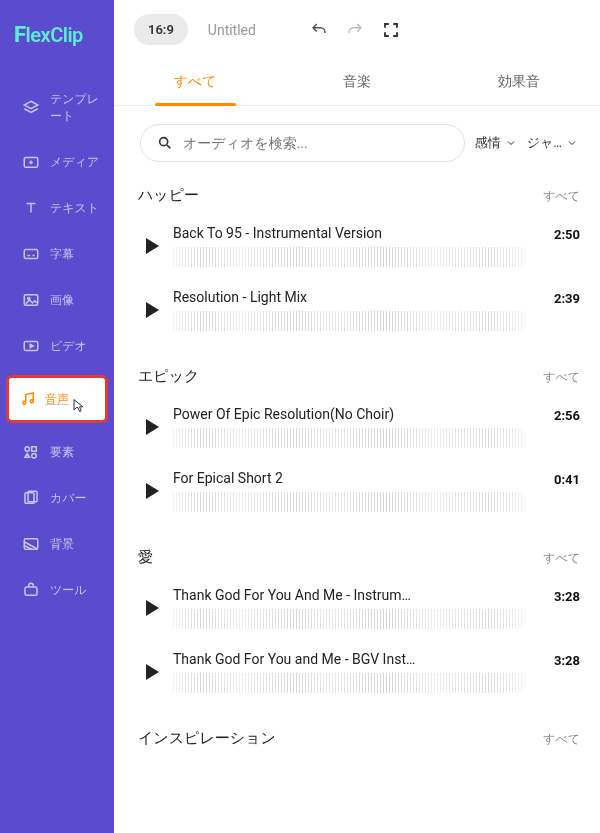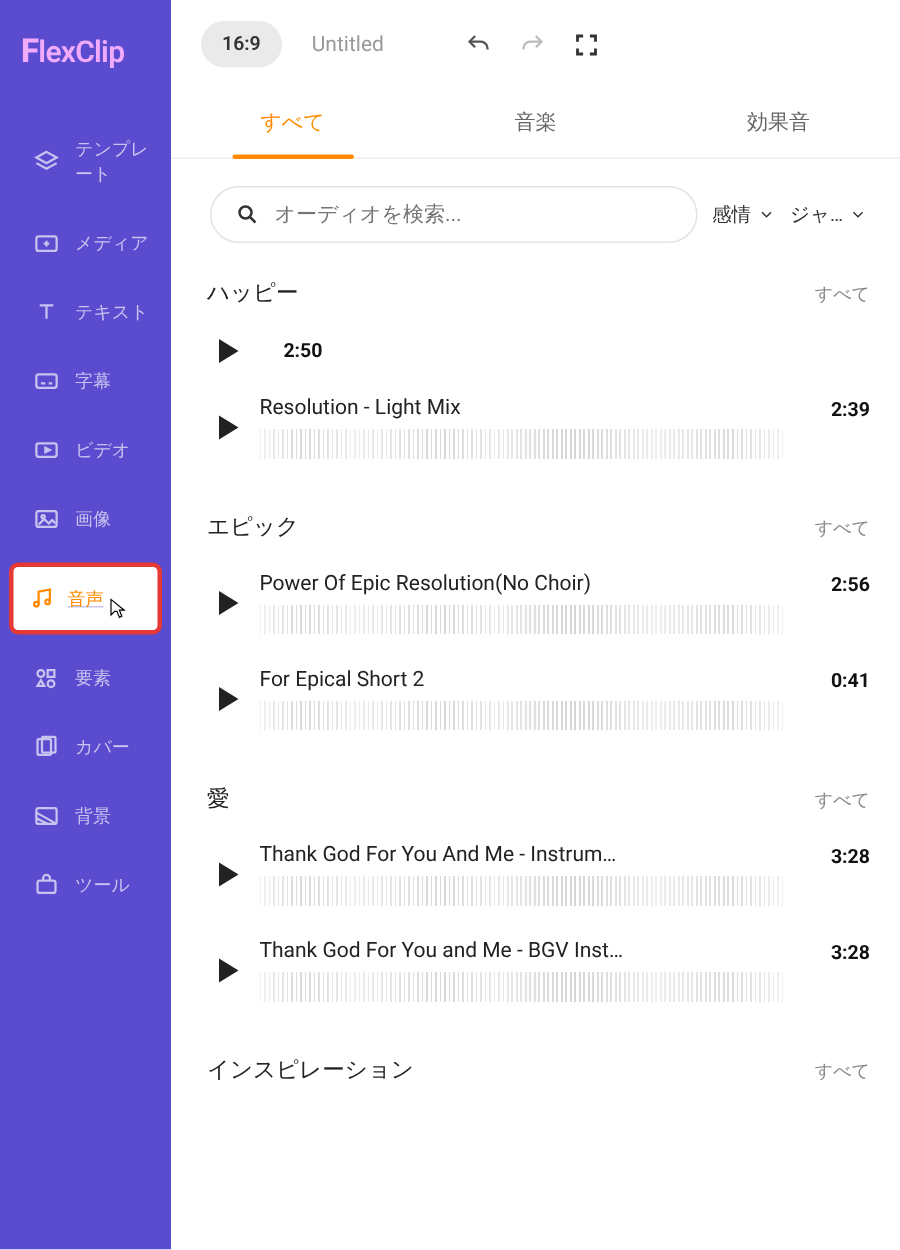--- a/index.html
+++ b/index.html
@@ -5,7 +5,7 @@
   * { margin: 0; padding: 0; box-sizing: border-box; font-family: -apple-system, BlinkMacSystemFont, "Segoe UI", Roboto, sans-serif; }
   body { width: 600px; height: 833px; overflow: hidden; background: #fff; display: flex; }
   .sidebar { width: 114px; background: #5a4bcf; display: flex; flex-direction: column; }
-  .logo { color: #f0abfc; font-size: 20px; font-weight: 600; padding: 22px 10px 30px 14px; letter-spacing: -0.5px; }
+  .logo { color: #5eead4; font-size: 20px; font-weight: 600; padding: 22px 10px 30px 14px; letter-spacing: -0.5px; }
   .logo .f { font-weight: 800; font-size: 22px; }
   .side-items { display: flex; flex-direction: column; gap: 0; }
   .side-item { display: flex; align-items: center; gap: 10px; padding: 14px 10px 14px 22px; color: #c9c3f0; font-size: 12px; cursor: pointer; position: relative; }

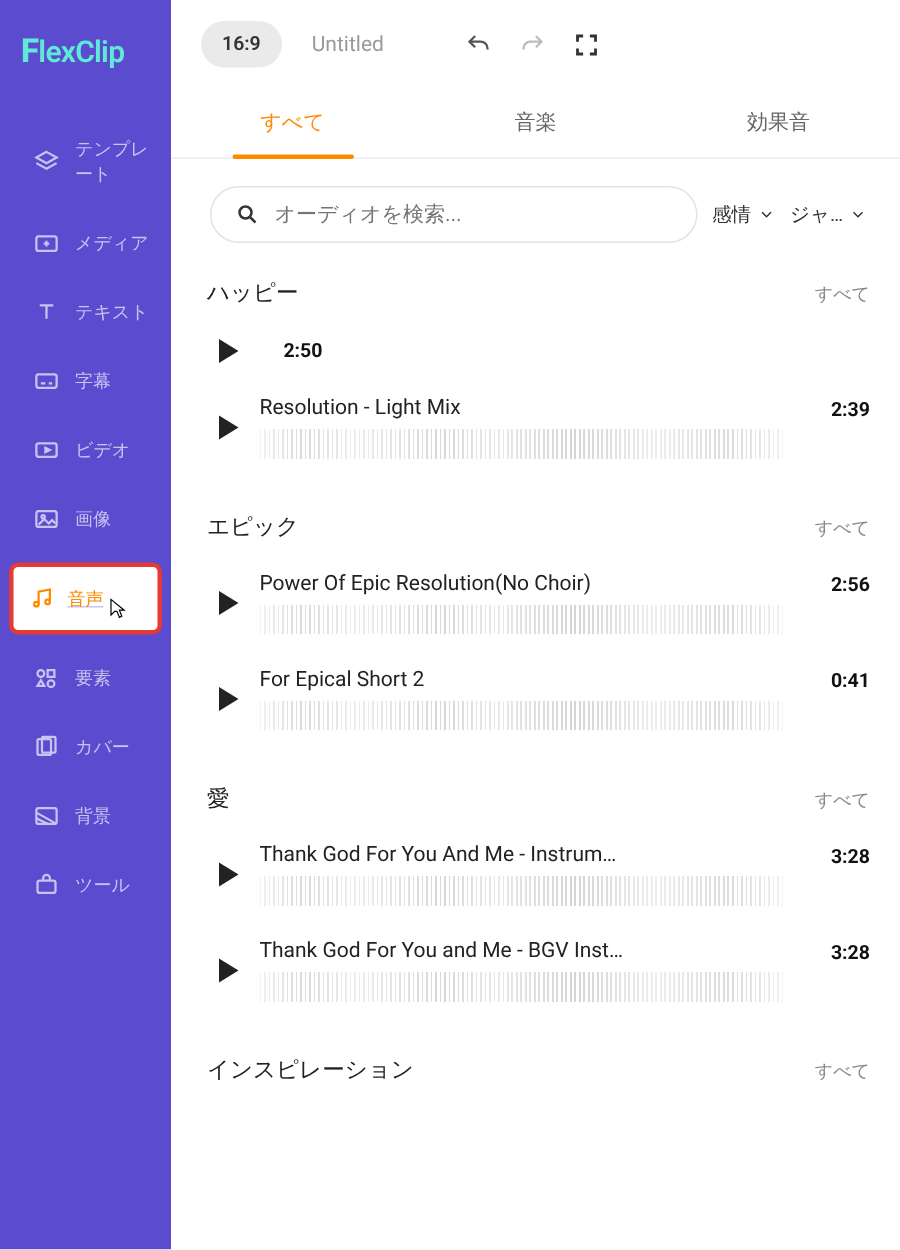--- a/index.html
+++ b/index.html
@@ -209,6 +209,10 @@
       </div>
       <div class="track">
         <div class="play-btn"></div>
+        <div class="track-body">
+          <div class="track-title">Back To 95 - Instrumental Version</div>
+          <div class="wave"></div>
+        </div>
         <div class="dur">2:50</div>
       </div>
       <div class="track">

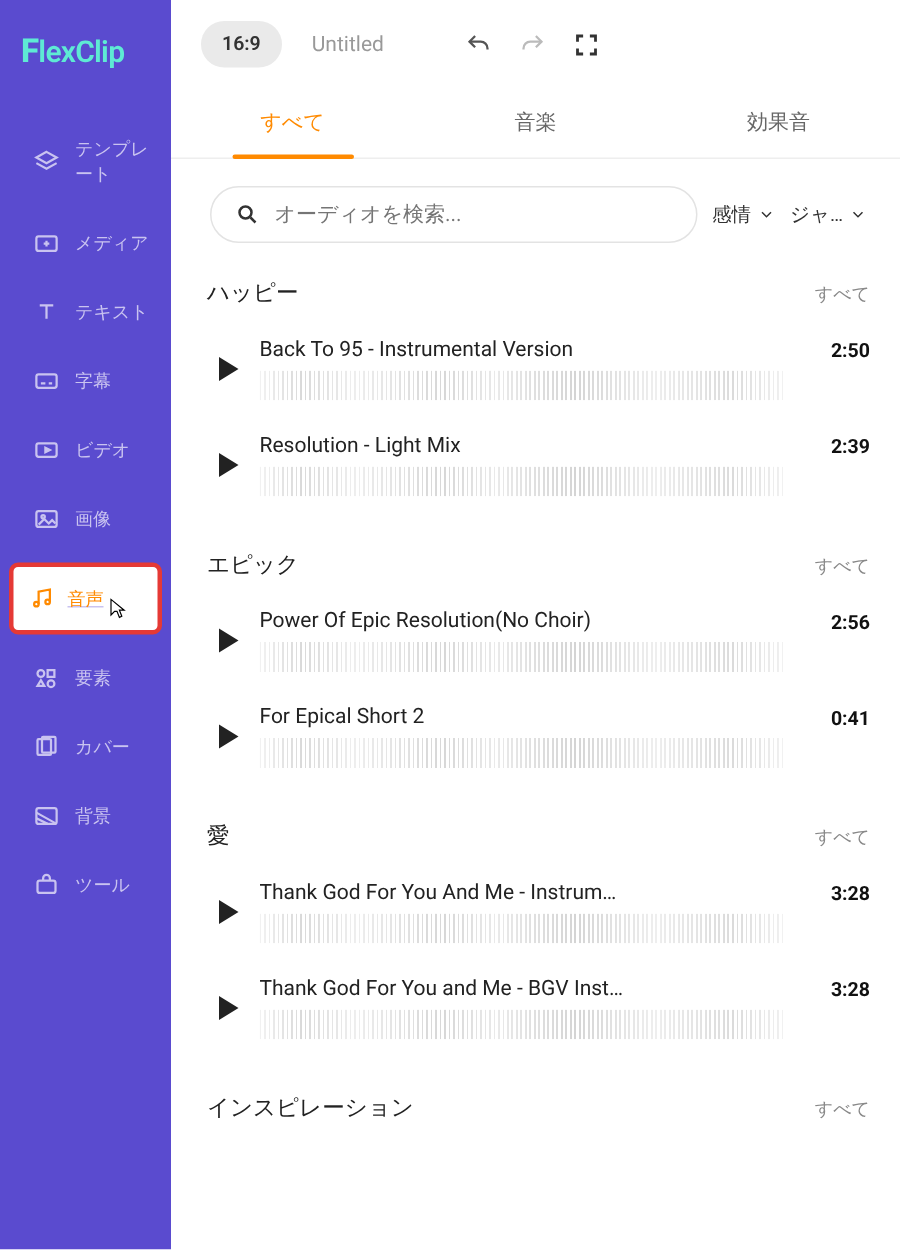--- a/index.html
+++ b/index.html
@@ -88,19 +88,19 @@
 
     <div class="side-item">
       <svg viewBox="0 0 24 24" fill="none" stroke="#c9c3f0" stroke-width="2">
-          <rect x="3" y="6" width="18" height="12" rx="2"></rect>
-          <path d="M11 10l4 2-4 2z" fill="#c9c3f0"></path>
-        </svg>
-      <span>ビデオ</span>
-    </div>
-
-    <div class="side-item">
-      <svg viewBox="0 0 24 24" fill="none" stroke="#c9c3f0" stroke-width="2">
           <rect x="3" y="5" width="18" height="14" rx="2"></rect>
           <circle cx="9" cy="10" r="1.5"></circle>
           <path d="M5 17l5-5 4 4 3-3 3 3"></path>
         </svg>
       <span>画像</span>
+    </div>
+
+    <div class="side-item">
+      <svg viewBox="0 0 24 24" fill="none" stroke="#c9c3f0" stroke-width="2">
+          <rect x="3" y="6" width="18" height="12" rx="2"></rect>
+          <path d="M11 10l4 2-4 2z" fill="#c9c3f0"></path>
+        </svg>
+      <span>ビデオ</span>
     </div>
 
     <div class="side-item active-wrap">

